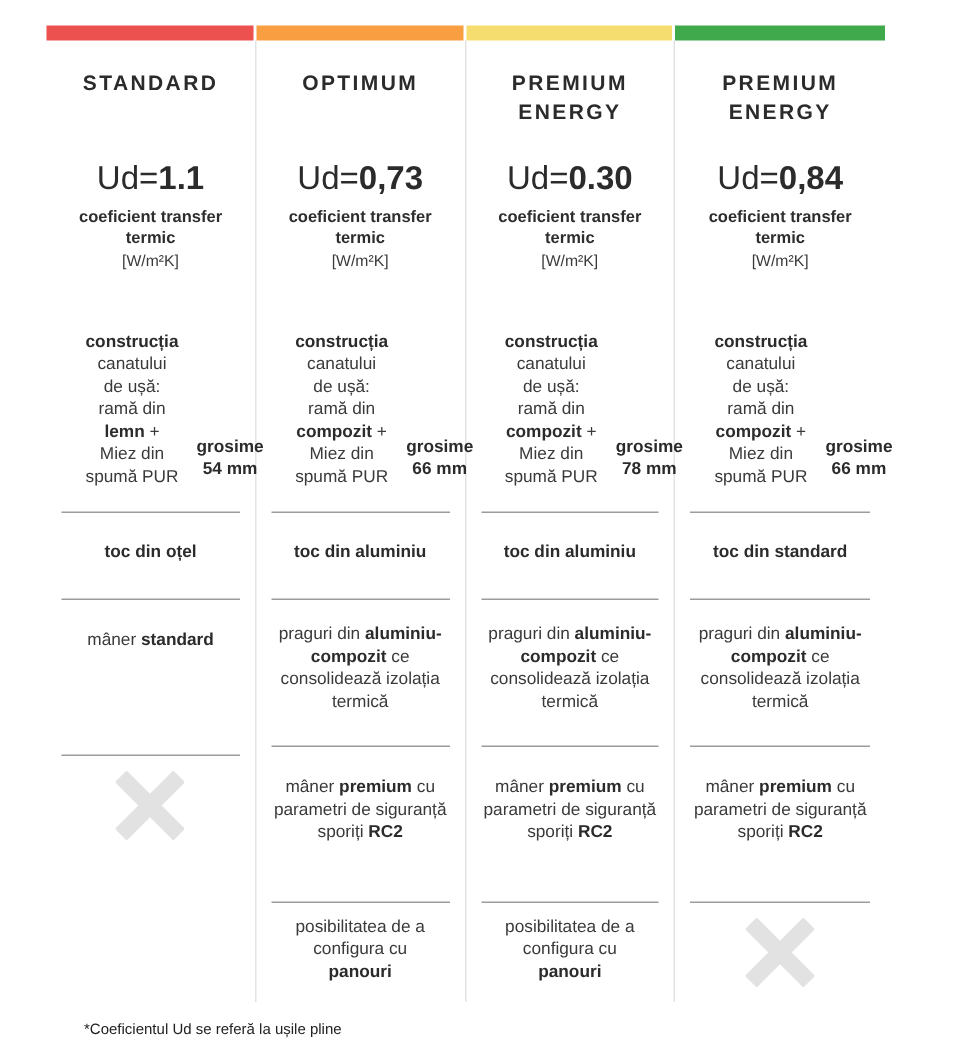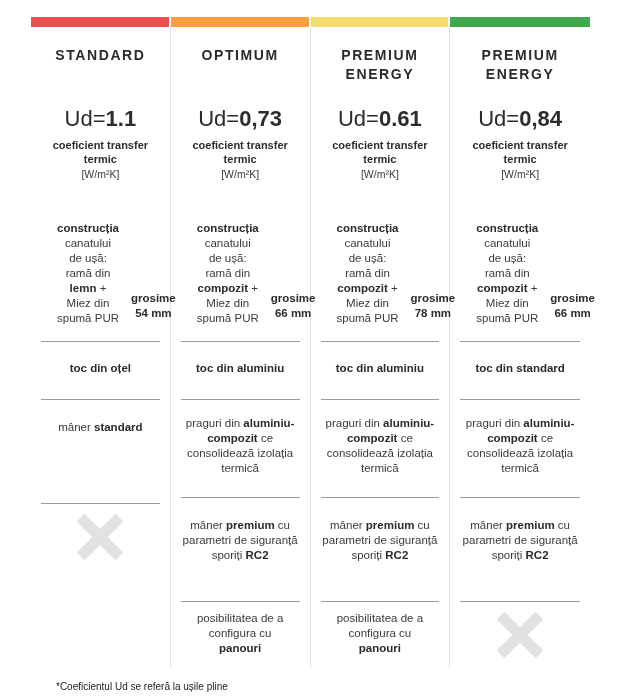--- a/index.html
+++ b/index.html
@@ -150,7 +150,7 @@
         <div class="title-wrap">
           <div class="title">PREMIUM ENERGY</div>
         </div>
-        <div class="ud"><span class="ud-pre">Ud=</span><span class="ud-num">0.61</span></div>
+        <div class="ud"><span class="ud-pre">Ud=</span><span class="ud-num">0.30</span></div>
         <div class="coef">
           <div class="coef-label">coeficient transfer termic</div>
           <div class="coef-unit">[W/m²K]</div>

